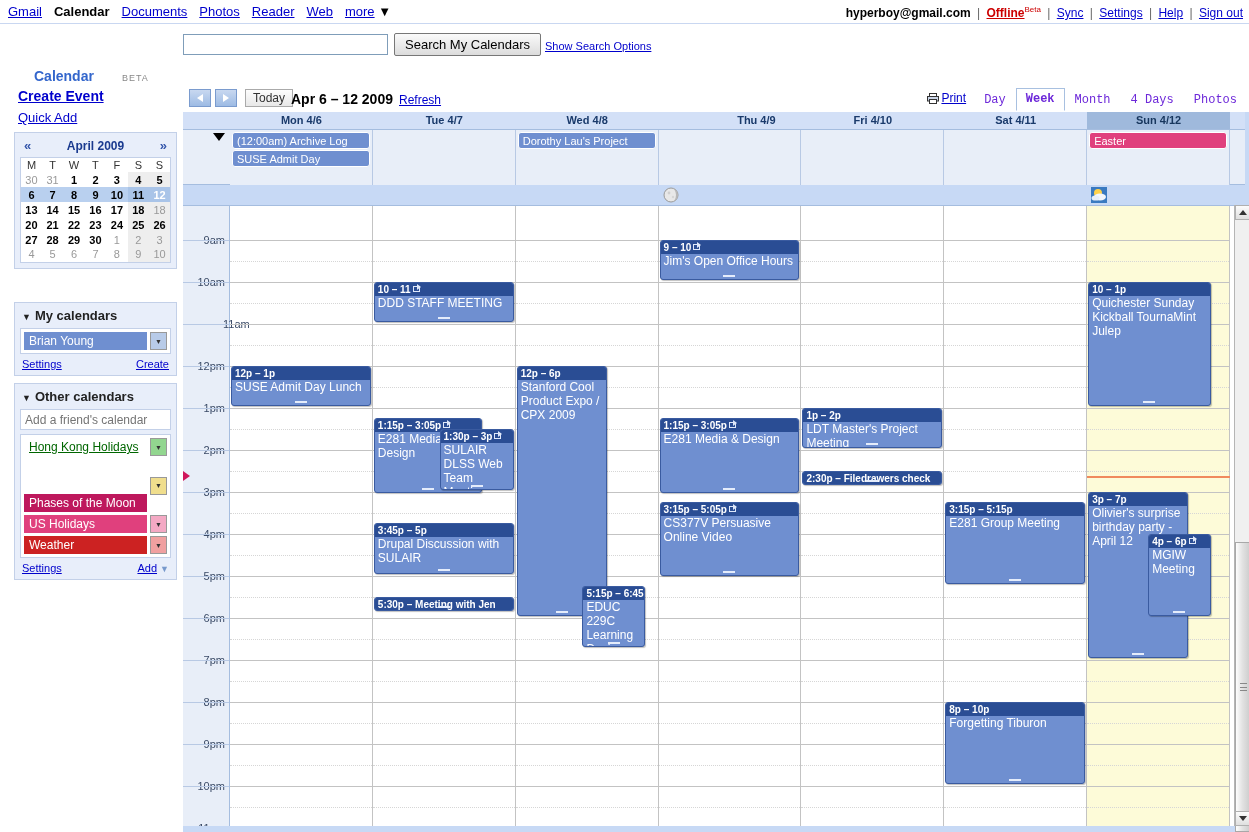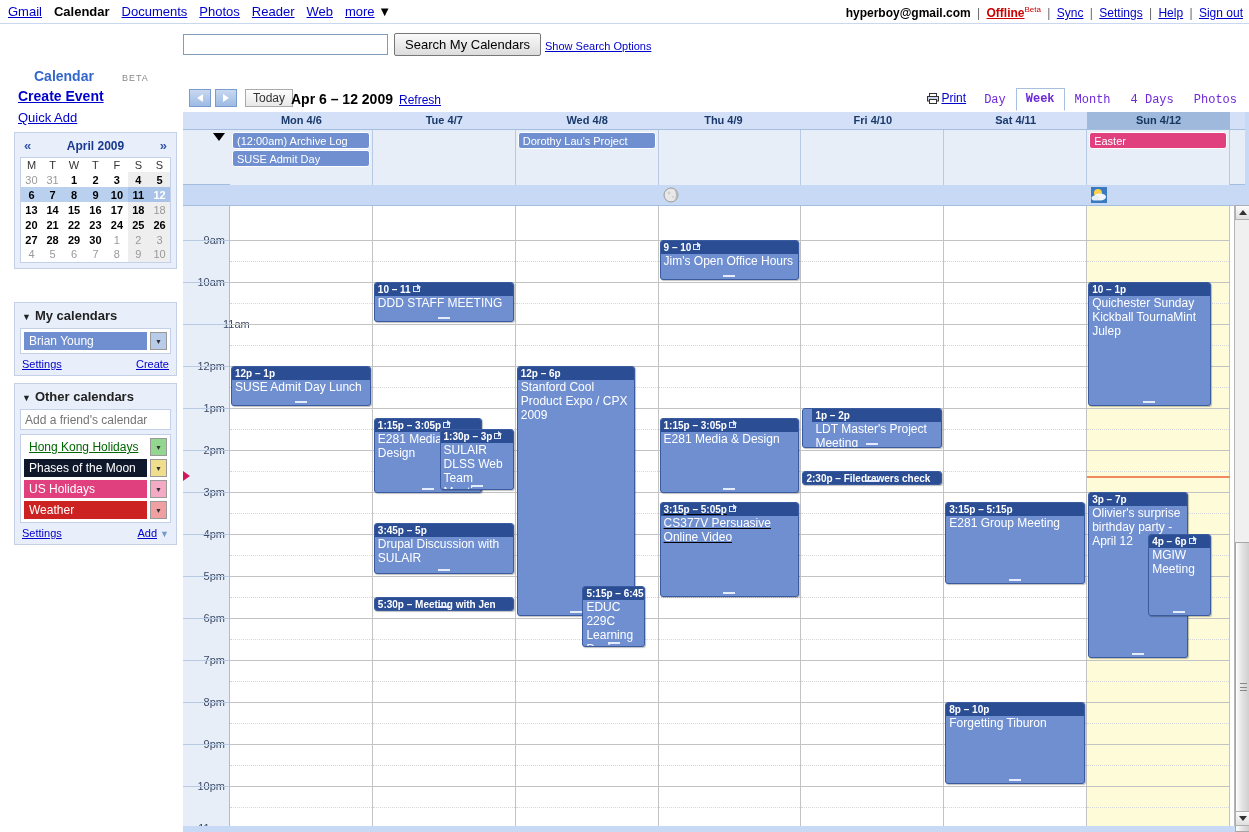--- a/index.html
+++ b/index.html
@@ -491,7 +491,7 @@
         <div class="dh-cell" style="left: 47px; width: 142.857px;">Mon 4/6</div>
         <div class="dh-cell" style="left: 189.857px; width: 142.857px;">Tue 4/7</div>
         <div class="dh-cell" style="left: 332.714px; width: 142.857px;">Wed 4/8</div>
-        <div class="dh-cell" style="left: 469px; width: 142.857px;">Thu 4/9</div>
+        <div class="dh-cell" style="left: 502px; width: 142.857px;">Thu 4/9</div>
         <div class="dh-cell" style="left: 618.429px; width: 142.857px;">Fri 4/10</div>
         <div class="dh-cell" style="left: 761.286px; width: 142.857px;">Sat 4/11</div>
         <div class="dh-cell sel" style="left: 904.143px; width: 142.857px;">Sun 4/12</div>

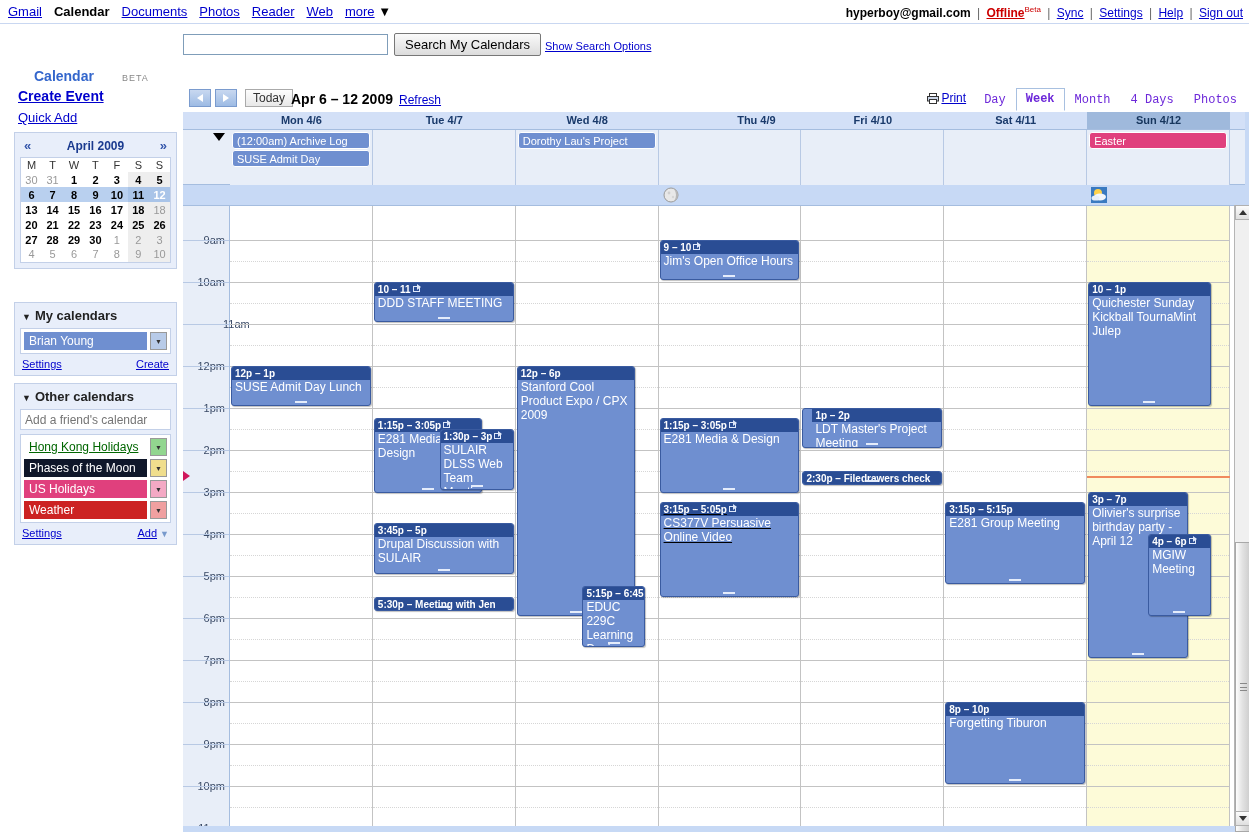--- a/index.html
+++ b/index.html
@@ -815,7 +815,7 @@
               <i></i>
             </div>
           </div>
-          <div class="event" style="left: 333.714px; width: 118px; top: 159.6px; height: 250px; z-index: 1;">
+          <div class="event" style="left: 333.714px; width: 90px; top: 159.6px; height: 250px; z-index: 1;">
             <div class="ev-time">12p – 6p</div>
             <div class="ev-title">Stanford Cool Product Expo / CPX 2009</div>
             <div class="grip">

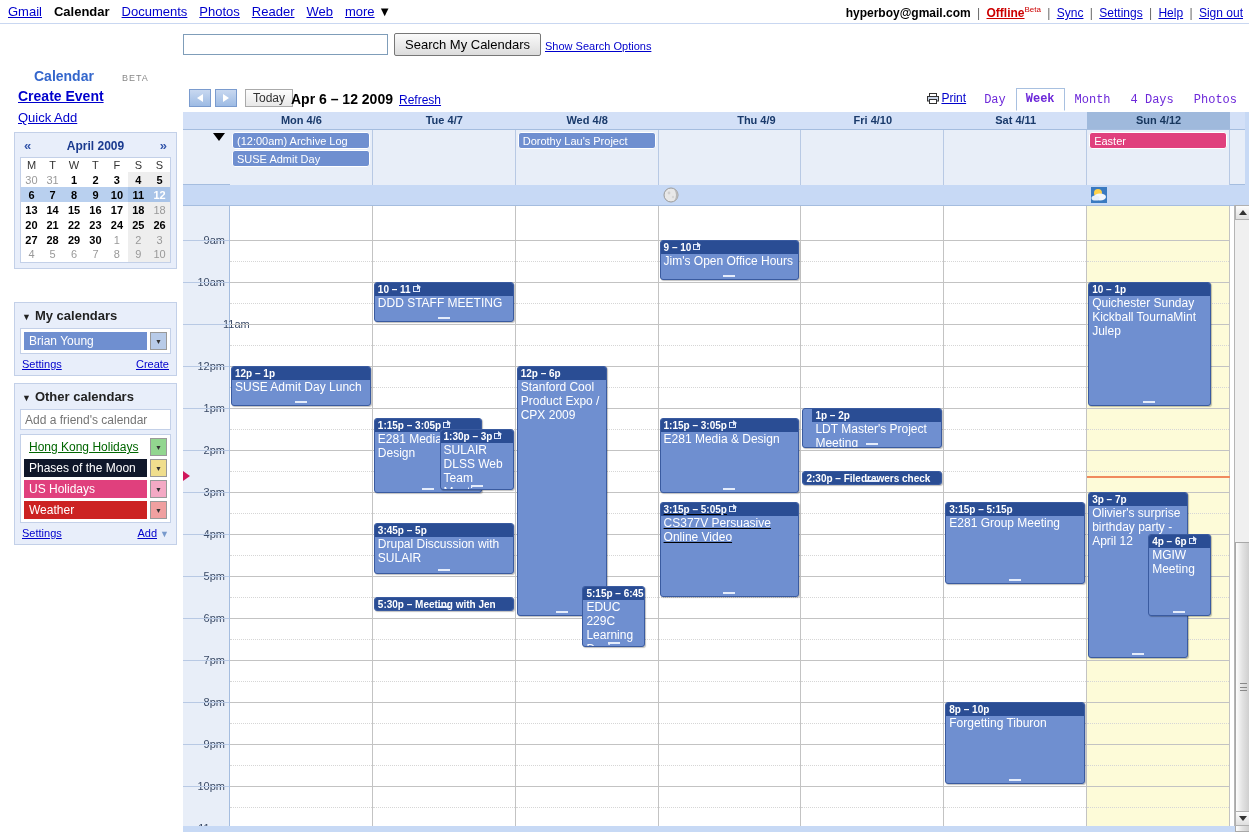--- a/index.html
+++ b/index.html
@@ -850,7 +850,7 @@
               <i></i>
             </div>
           </div>
-          <div class="event" style="left: 619.429px; width: 139.857px; top: 201.6px; height: 40px; z-index: 1; padding-left: 9px;">
+          <div class="event" style="left: 619.429px; width: 139.857px; top: 201.6px; height: 40px; z-index: 1;">
             <div class="ev-time">1p – 2p</div>
             <div class="ev-title">LDT Master's Project Meeting</div>
             <div class="grip">

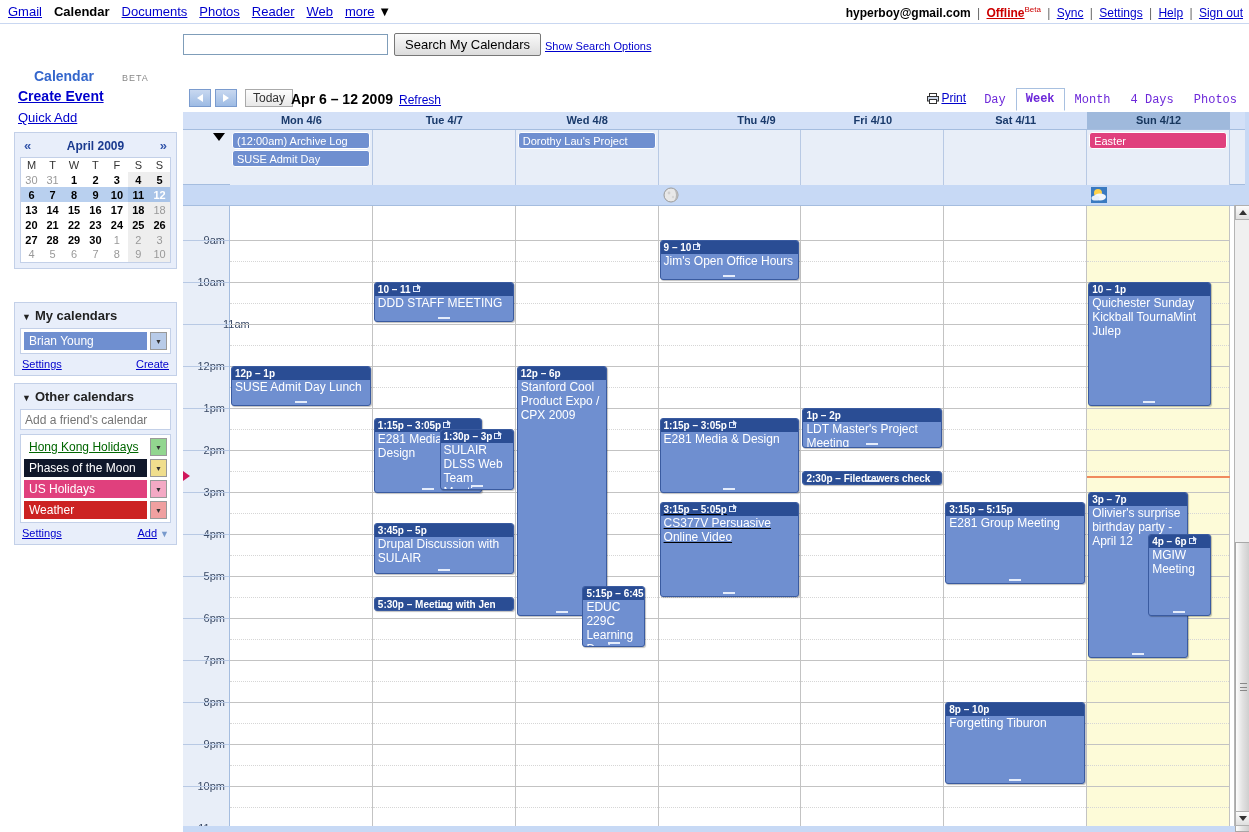--- a/index.html
+++ b/index.html
@@ -438,7 +438,7 @@
           <div class="cal-drop" style="background: rgb(146, 214, 143);">▼</div>
         </div>
         <div class="cal-row">
-          <div class="cal-chip" style="background: #0f172a;">Phases of the Moon</div>
+          <div class="cal-chip" style="background: #be185d; margin-top: 35px;">Phases of the Moon</div>
           <div class="cal-drop" style="background: rgb(240, 222, 141);">▼</div>
         </div>
         <div class="cal-row">

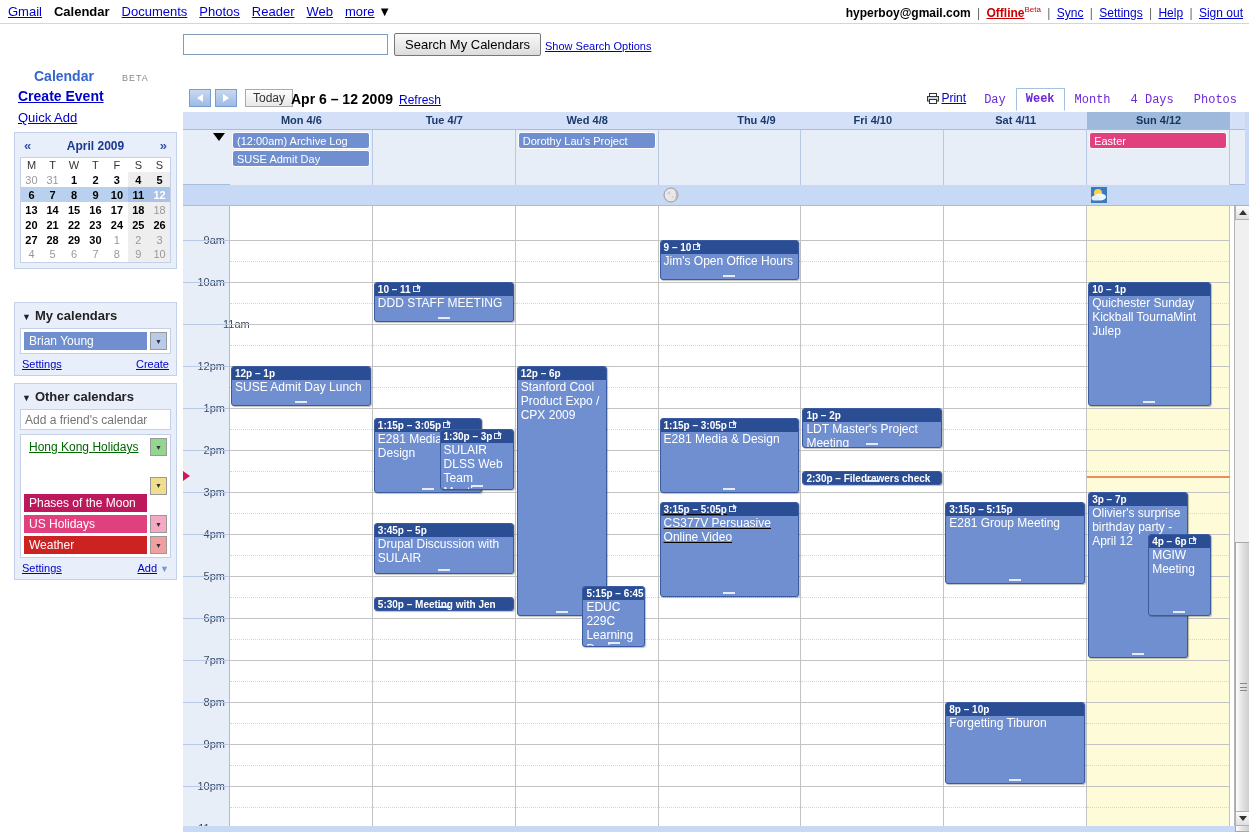--- a/index.html
+++ b/index.html
@@ -843,7 +843,7 @@
               <i></i>
             </div>
           </div>
-          <div class="event" style="left: 476.571px; width: 139.857px; top: 296.1px; height: 95px; z-index: 1; text-decoration: underline;">
+          <div class="event" style="left: 476.571px; width: 139.857px; top: 296.1px; height: 74px; z-index: 1;">
             <div class="ev-time">3:15p – 5:05p<span class="recur"></span></div>
             <div class="ev-title">CS377V Persuasive Online Video</div>
             <div class="grip">

